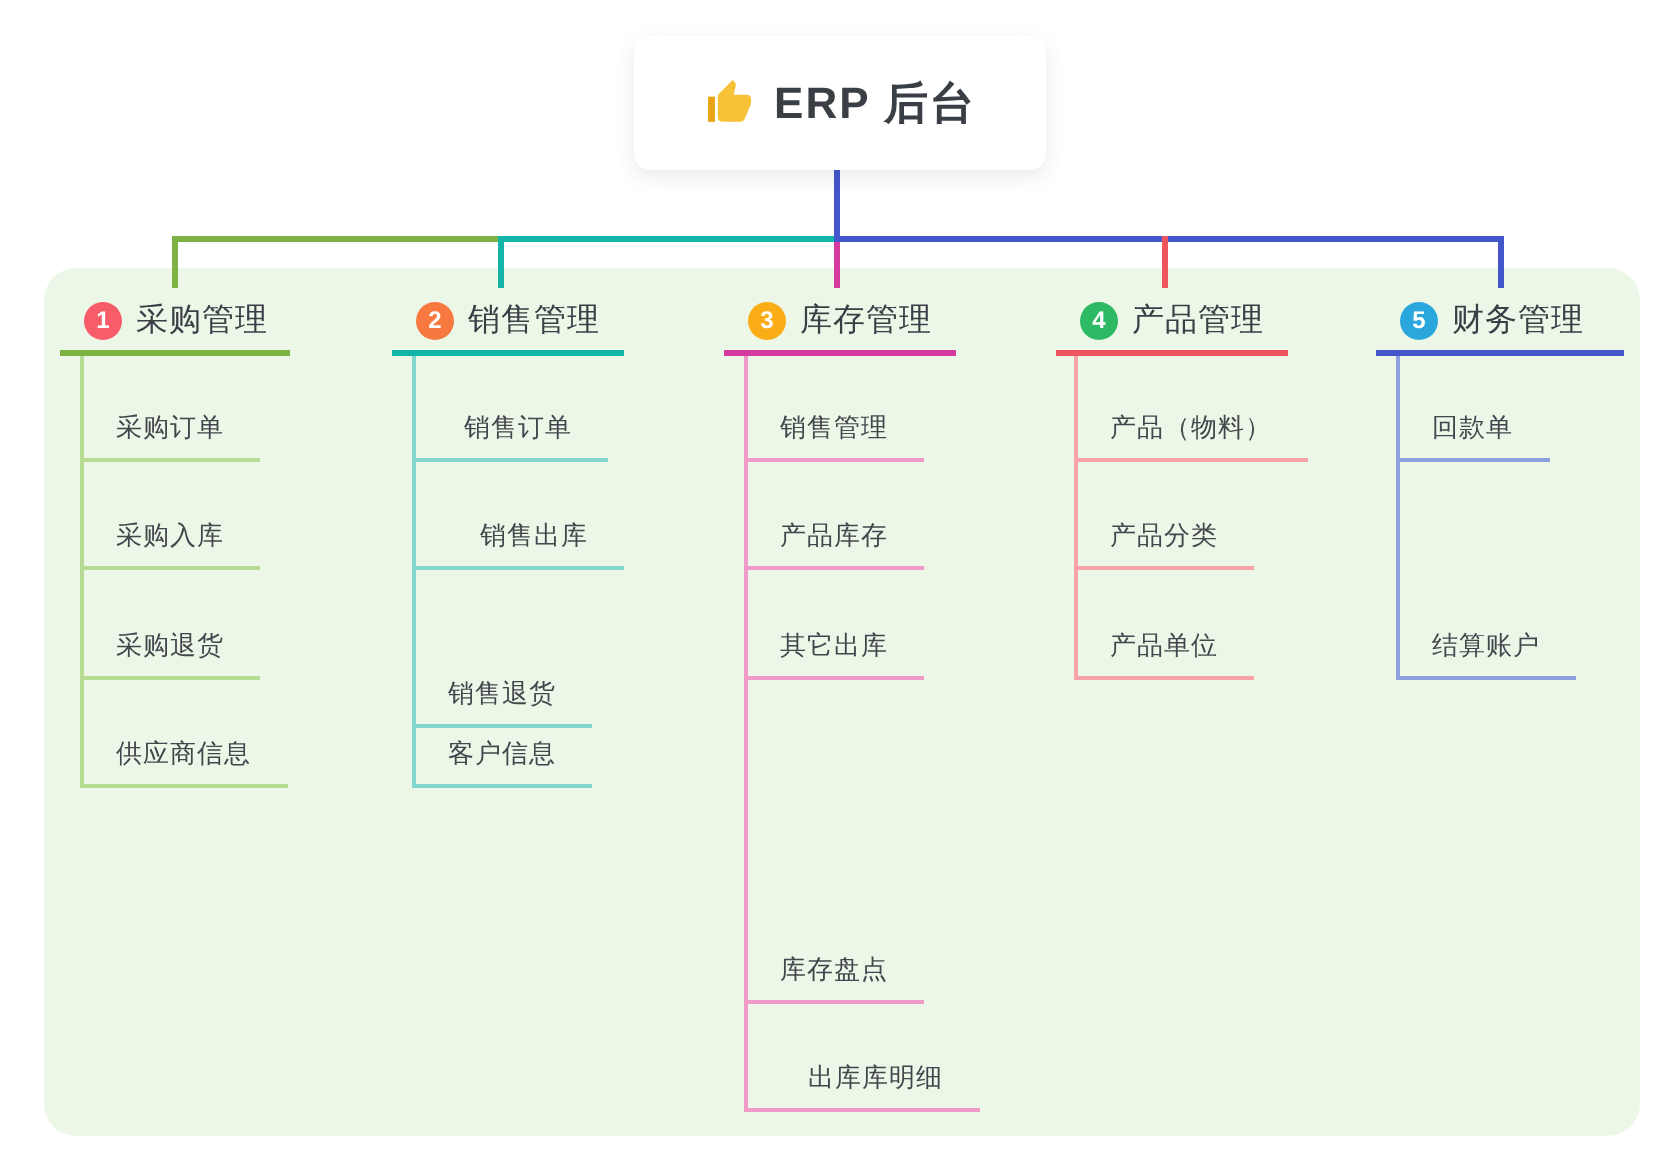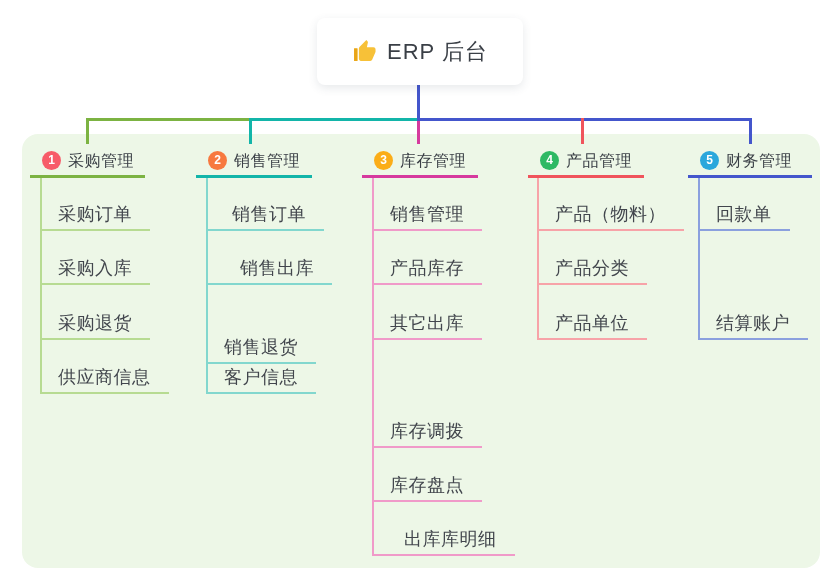--- a/index.html
+++ b/index.html
@@ -16,7 +16,7 @@
     background:#ffffff;border-radius:8px;box-shadow:0 3px 10px rgba(60,70,90,.12);
     display:flex;align-items:center;justify-content:center;gap:10px;z-index:3;
   }
-  .root-label{font-size:22px;font-weight:400;color:#3a3f46;letter-spacing:1px;}
+  .root-label{font-size:22px;font-weight:700;color:#3a3f46;letter-spacing:1px;}
   .line{position:absolute;z-index:1;}
   .badge{
     position:absolute;width:19px;height:19px;border-radius:50%;

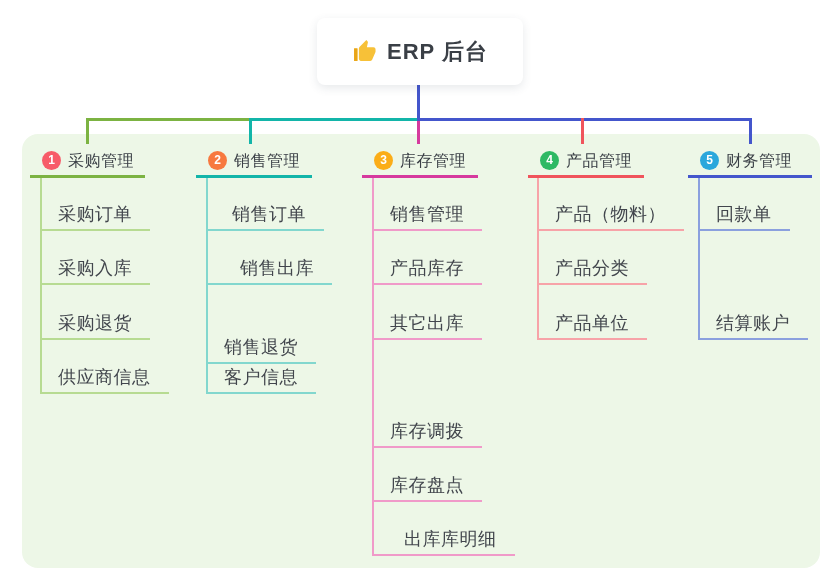--- a/index.html
+++ b/index.html
@@ -27,7 +27,7 @@
     white-space:nowrap;letter-spacing:0.5px;cursor:default;
   }
   .child{
-    position:absolute;font-size:18px;line-height:18px;color:#42464d;z-index:2;
+    position:absolute;font-size:13px;line-height:18px;color:#42464d;z-index:2;
     padding:0 18px 6px 18px;border-bottom:2px solid;white-space:nowrap;cursor:default;
     letter-spacing:0.5px;
   }

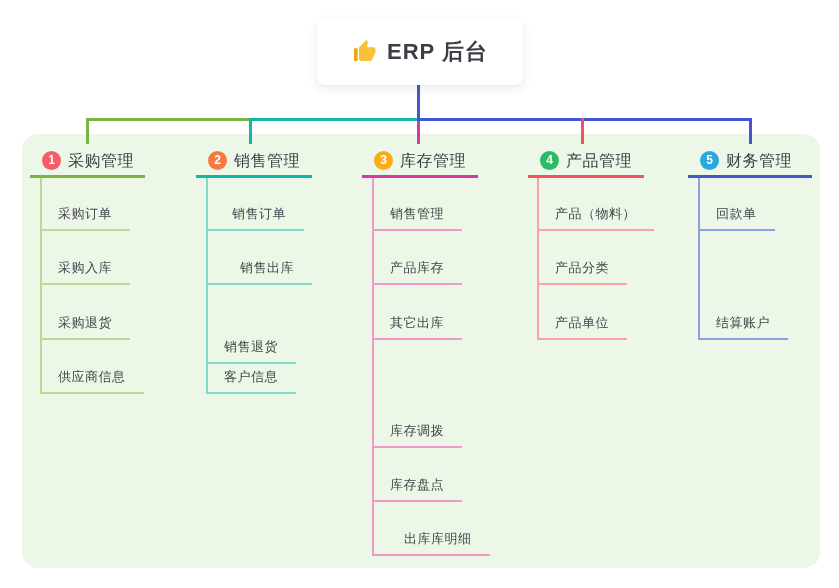--- a/index.html
+++ b/index.html
@@ -75,7 +75,6 @@
     <div class="child" style="left: 372px; top: 205px; border-bottom-color: rgb(240, 154, 201);">销售管理</div>
     <div class="child" style="left: 372px; top: 259px; border-bottom-color: rgb(240, 154, 201);">产品库存</div>
     <div class="child" style="left: 372px; top: 314px; border-bottom-color: rgb(240, 154, 201);">其它出库</div>
-    <div class="child" style="left: 372px; top: 422px; border-bottom-color: rgb(240, 154, 201);">库存调拨</div>
     <div class="child" style="left: 372px; top: 476px; border-bottom-color: rgb(240, 154, 201);">库存盘点</div>
     <div class="child" style="left: 372px; top: 530px; border-bottom-color: rgb(240, 154, 201); padding-left: 32px;">出库库明细</div>
     <div class="line" style="left: 581px; top: 118px; width: 3px; height: 26px; background: rgb(240, 84, 92);"></div>

